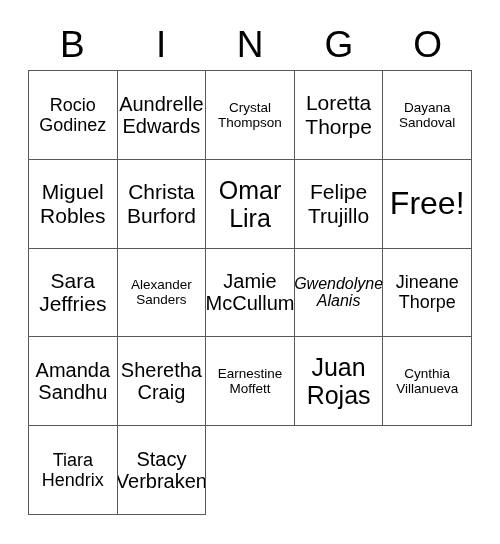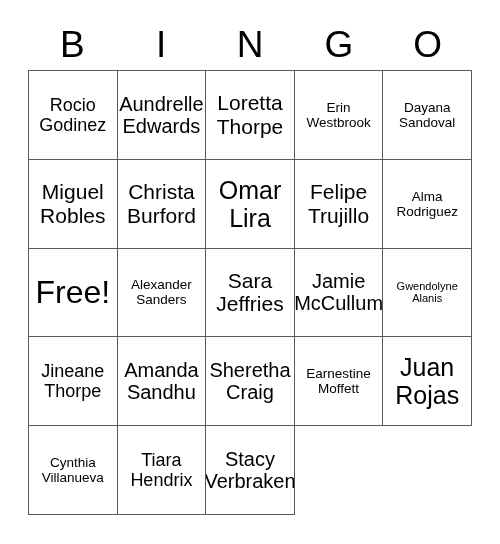--- a/index.html
+++ b/index.html
@@ -113,6 +113,10 @@
 Edwards</span>
       </div>
       <div class="cell">
+        <span class="cell-text fs-s">Crystal
+Thompson</span>
+      </div>
+      <div class="cell">
         <span class="cell-text fs-xl">Loretta
 Thorpe</span>
       </div>

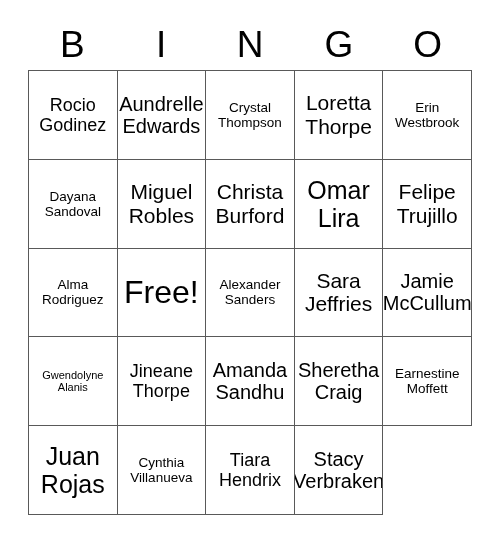--- a/index.html
+++ b/index.html
@@ -121,10 +121,6 @@
 Thorpe</span>
       </div>
       <div class="cell">
-        <span class="cell-text fs-s">Erin
-Westbrook</span>
-      </div>
-      <div class="cell">
         <span class="cell-text fs-s">Dayana
 Sandoval</span>
       </div>

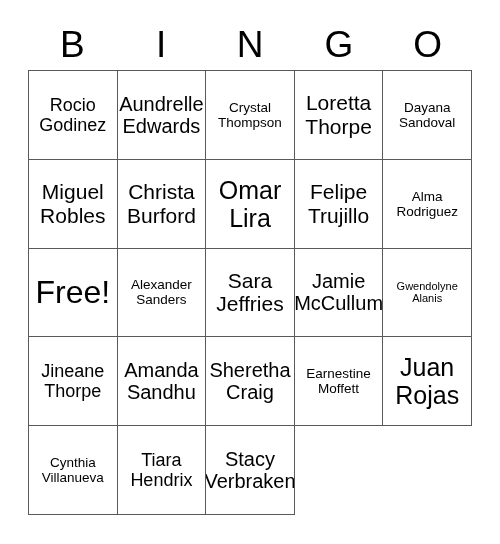--- a/index.html
+++ b/index.html
@@ -141,10 +141,6 @@
 Trujillo</span>
       </div>
       <div class="cell">
-        <span class="cell-text fs-s">Alma
-Rodriguez</span>
-      </div>
-      <div class="cell">
         <span class="cell-text fs-free">Free!</span>
       </div>
       <div class="cell">

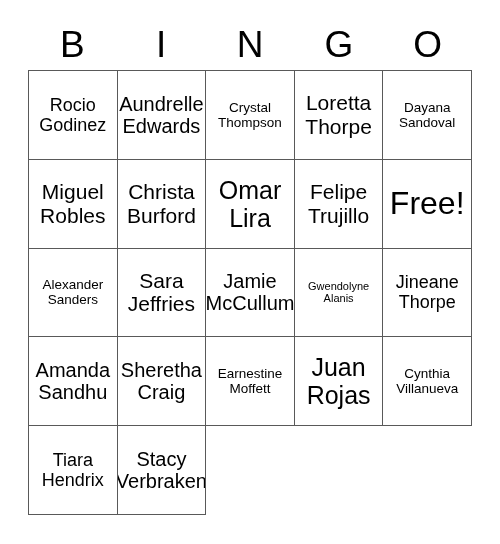--- a/index.html
+++ b/index.html
@@ -144,12 +144,12 @@
         <span class="cell-text fs-free">Free!</span>
       </div>
       <div class="cell">
+        <span class="cell-text fs-xl">Sara
+Jeffries</span>
+      </div>
+      <div class="cell">
         <span class="cell-text fs-s">Alexander
 Sanders</span>
-      </div>
-      <div class="cell">
-        <span class="cell-text fs-xl">Sara
-Jeffries</span>
       </div>
       <div class="cell">
         <span class="cell-text fs-m">Jamie

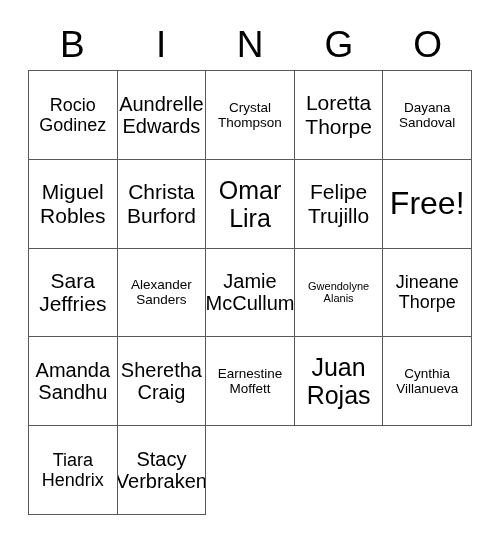--- a/index.html
+++ b/index.html
@@ -82,7 +82,7 @@
   }
 
   
-  .fs-xs  { font-size: 11px; }
+  .fs-xs  { font-size: 16px; font-style: italic; }
   .fs-s   { font-size: 13.5px; }
   .fs-m   { font-size: 20px; }
   .fs-l   { font-size: 18px; }

